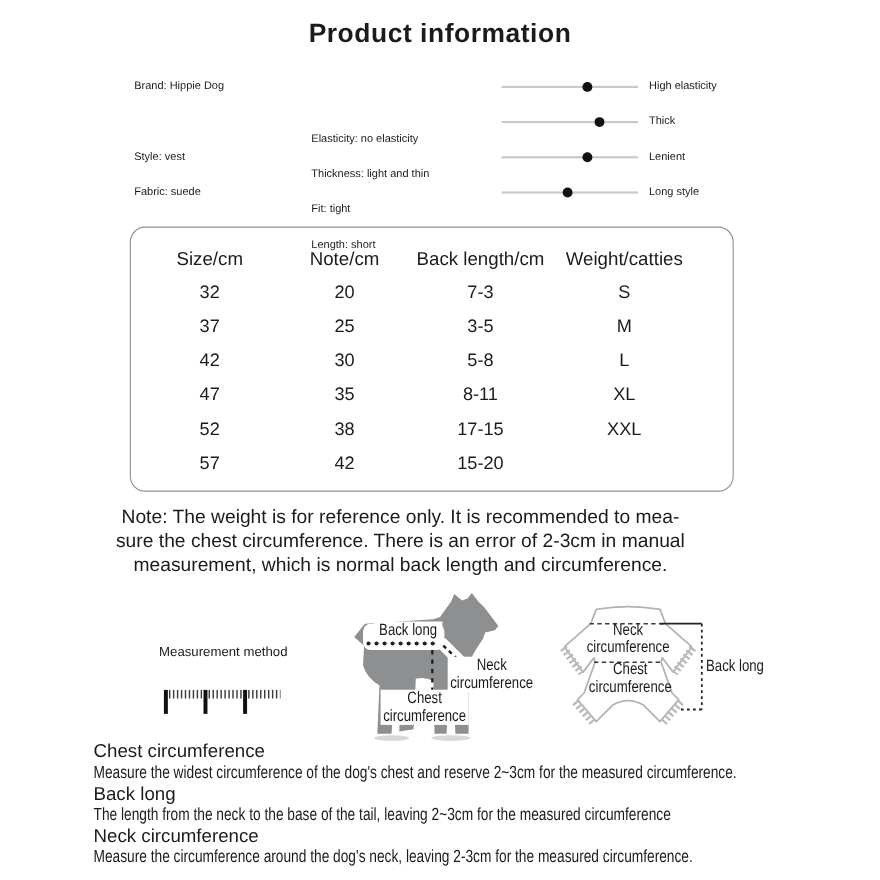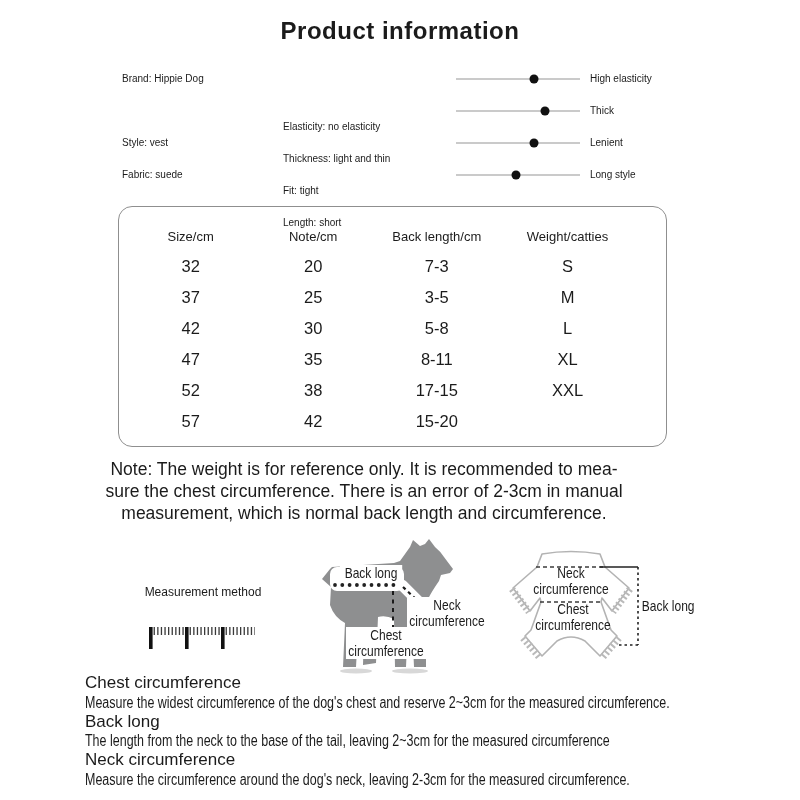--- a/index.html
+++ b/index.html
@@ -25,7 +25,7 @@
                 display:grid; grid-template-columns:26.2% 18.6% 26.6% 21.2%;
                 grid-template-rows:42px repeat(6,31px); align-items:center; padding-top:2px; }
   .size-table .tc { text-align:center; font-size:16.5px; white-space:nowrap; }
-  .size-table .th { font-size:13px;margin-top:12px; }
+  .size-table .th { font-size:17px;margin-top:12px; }
 
   
   .note { position:absolute; top:458px; left:0; width:728px; text-align:center;

